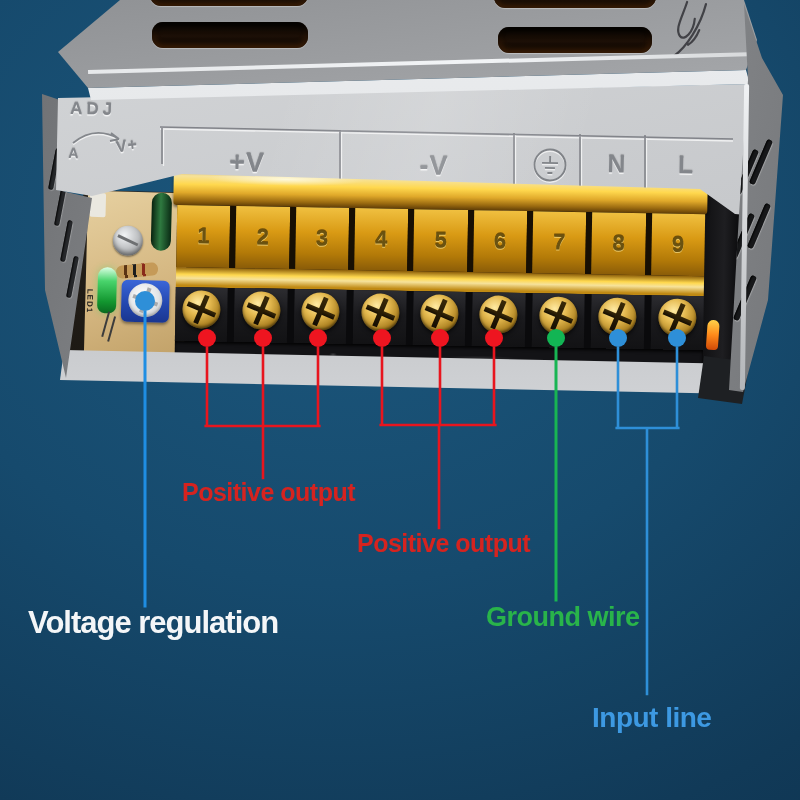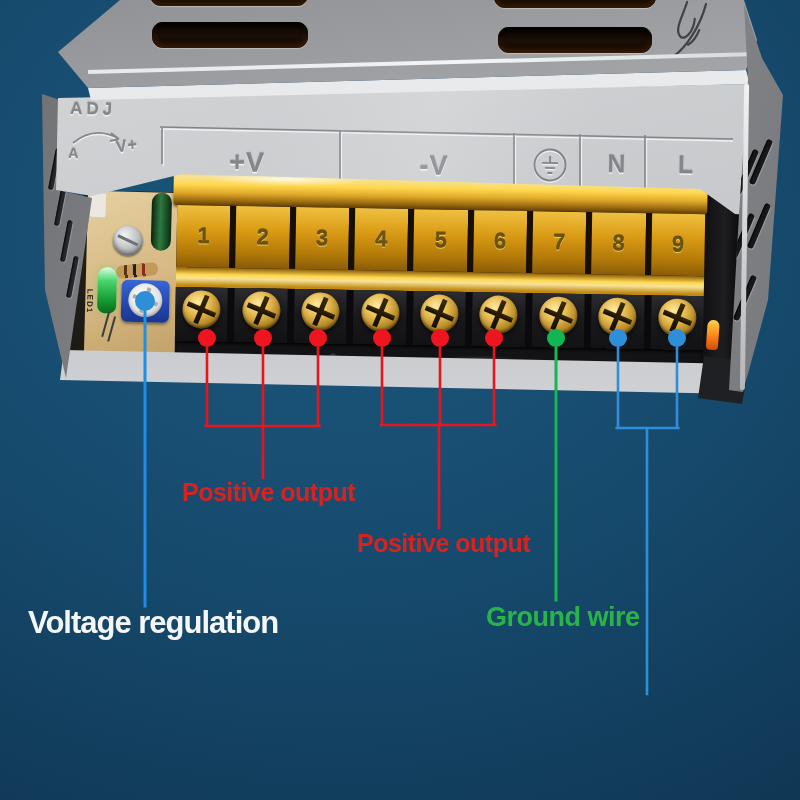--- a/index.html
+++ b/index.html
@@ -299,6 +299,7 @@
   <div class="callout" style="left:357px;top:531px;font-size:25px;color:#d6231f;">Positive output</div>
   <div class="callout" style="left:28px;top:607px;font-size:31px;letter-spacing:-1px;color:#f4f6f8;">Voltage regulation</div>
   <div class="callout" style="left:486px;top:604px;font-size:27px;color:#29b44a;">Ground wire</div>
+  <div class="callout" style="left:592px;top:704px;font-size:28px;color:#3d99e2;">Input line</div>
 
 </div>
 

